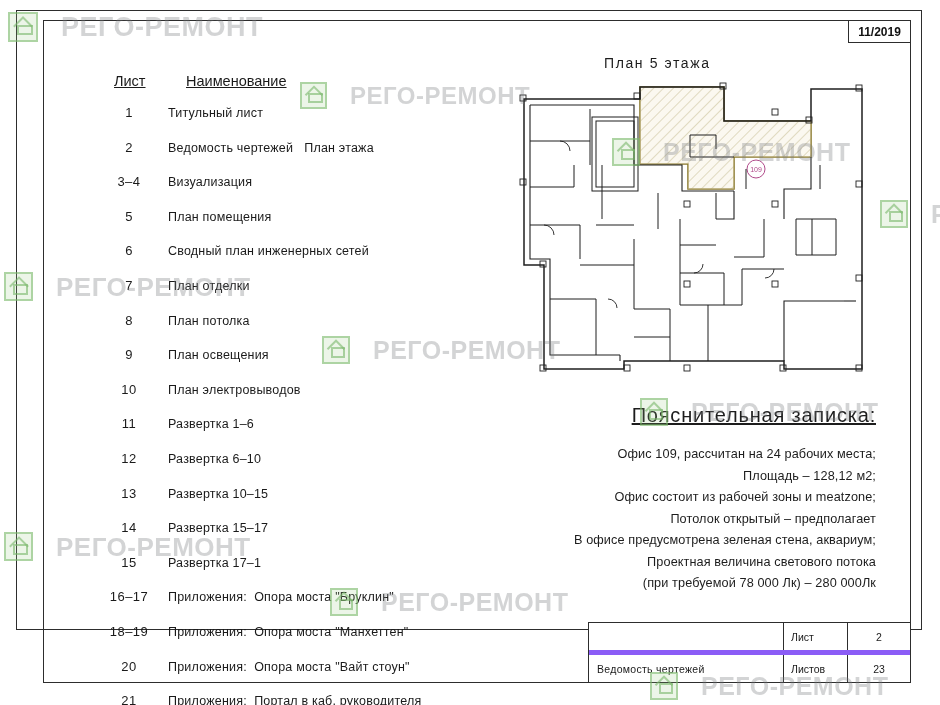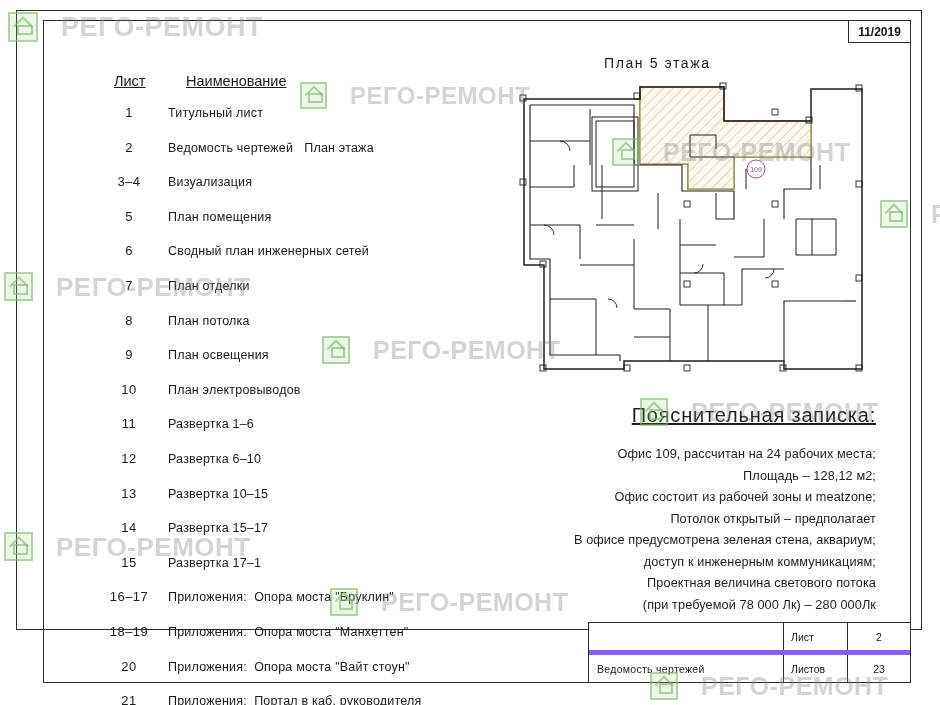--- a/index.html
+++ b/index.html
@@ -465,7 +465,6 @@
       <div class="note-line">Офис состоит из рабочей зоны и meatzone;</div>
       <div class="note-line">Потолок открытый – предполагает</div>
       <div class="note-line">В офисе предусмотрена зеленая стена, аквариум;</div>
-      <div class="note-line">доступ к инженерным коммуникациям;</div>
       <div class="note-line">Проектная величина светового потока</div>
       <div class="note-line">(при требуемой 78 000 Лк) – 280 000Лк</div>
     </div>

